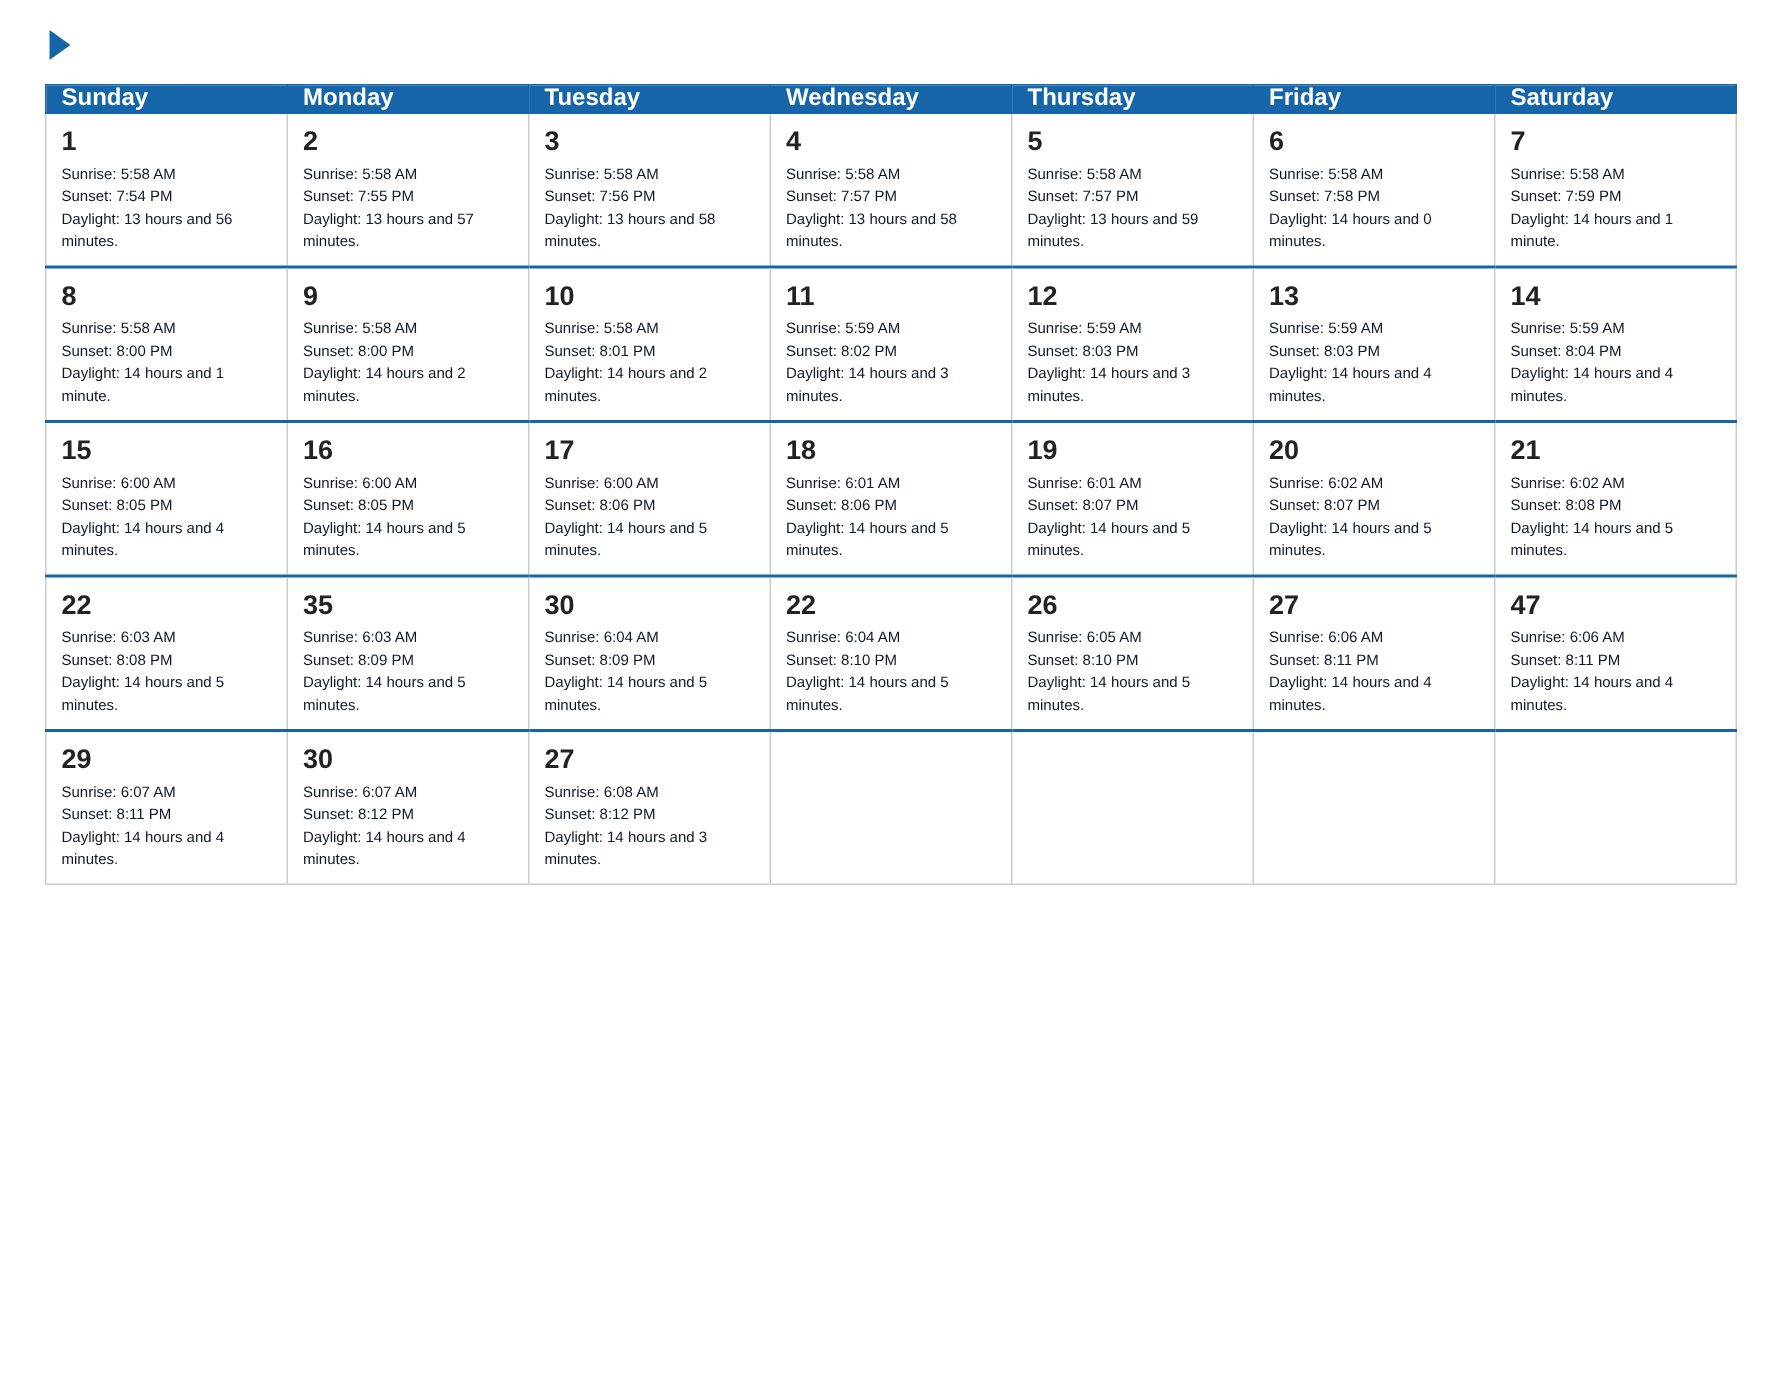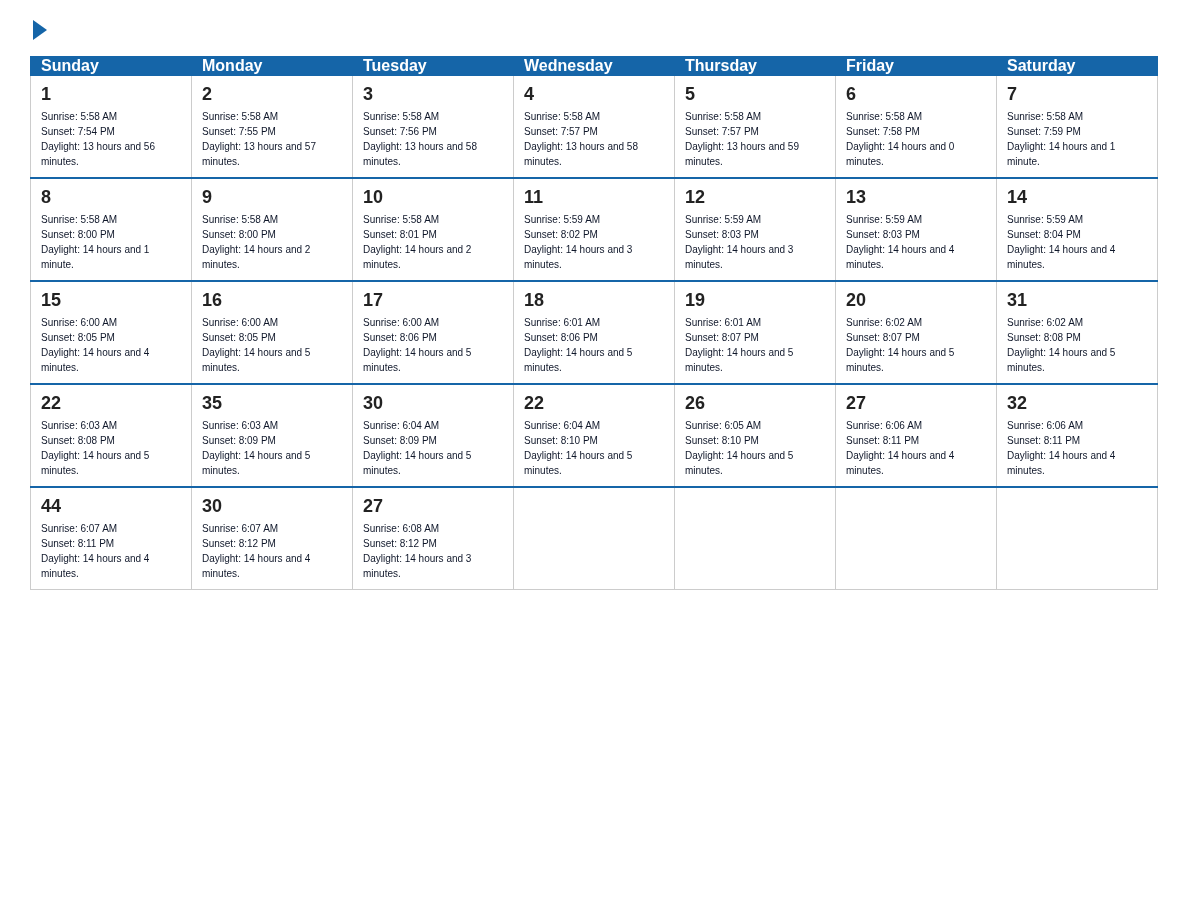--- a/index.html
+++ b/index.html
@@ -219,7 +219,7 @@
           <div class="day-info">Sunrise: 6:02 AM<br>Sunset: 8:07 PM<br>Daylight: 14 hours and 5 minutes.</div>
         </td>
         <td>
-          <span class="day-number">31</span>
+          <span class="day-number">21</span>
           <div class="day-info">Sunrise: 6:02 AM<br>Sunset: 8:08 PM<br>Daylight: 14 hours and 5 minutes.</div>
         </td>
       </tr>

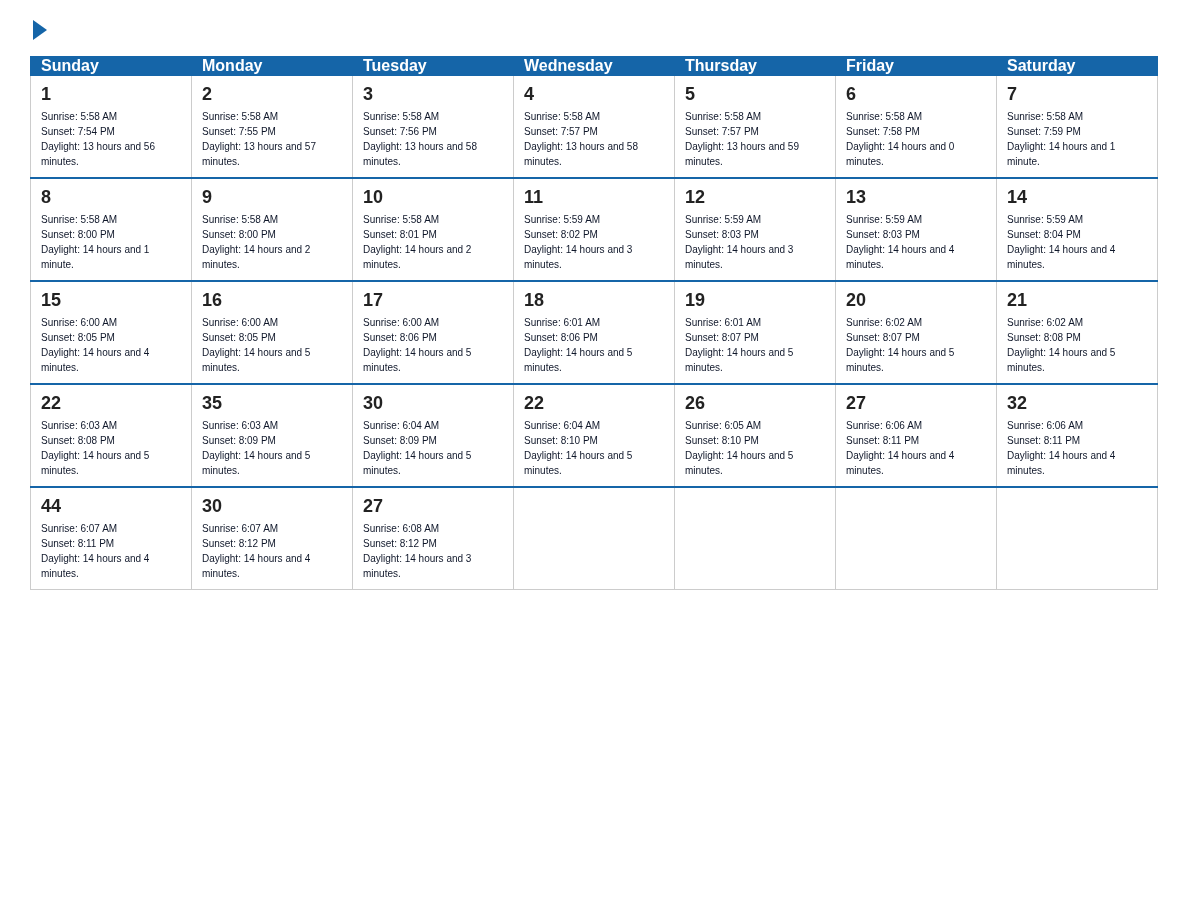--- a/index.html
+++ b/index.html
@@ -249,7 +249,7 @@
           <div class="day-info">Sunrise: 6:06 AM<br>Sunset: 8:11 PM<br>Daylight: 14 hours and 4 minutes.</div>
         </td>
         <td>
-          <span class="day-number">32</span>
+          <span class="day-number">47</span>
           <div class="day-info">Sunrise: 6:06 AM<br>Sunset: 8:11 PM<br>Daylight: 14 hours and 4 minutes.</div>
         </td>
       </tr>

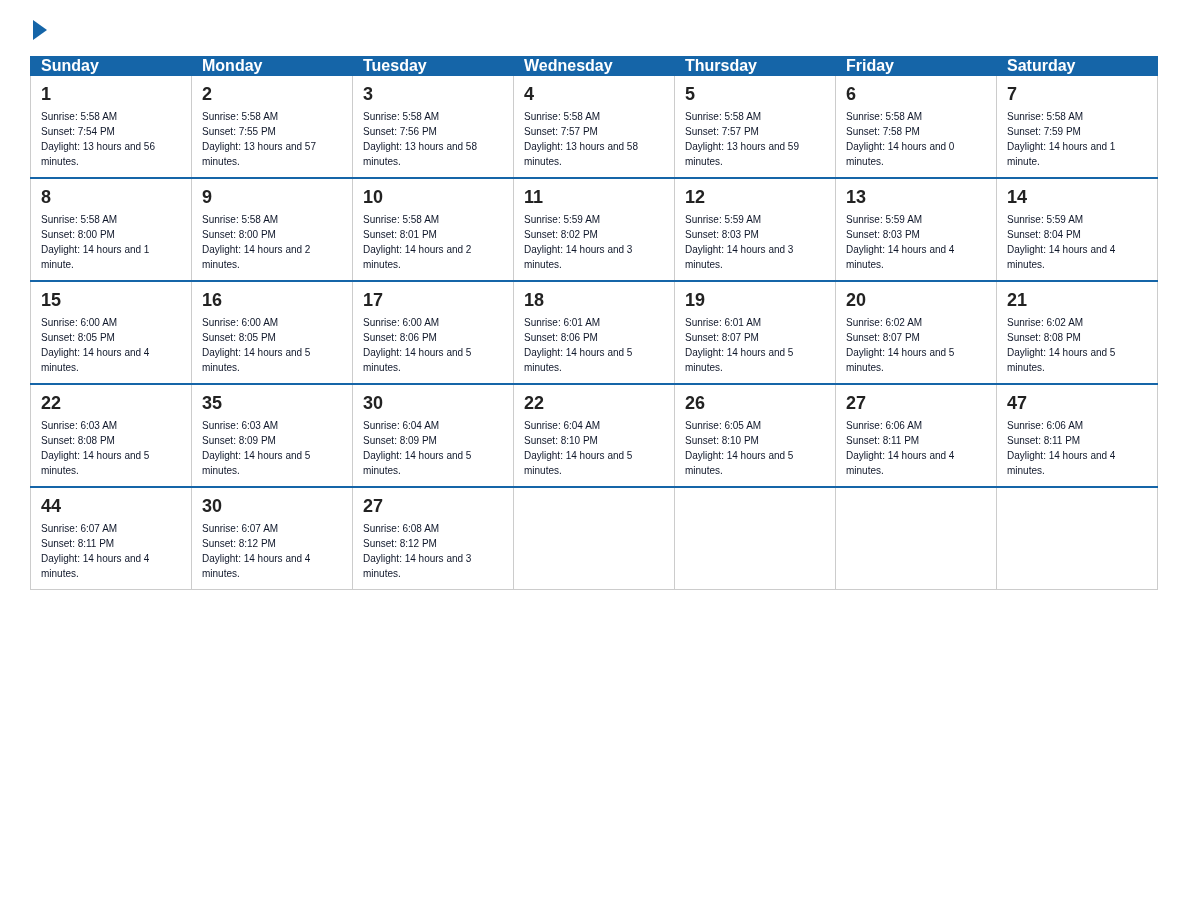--- a/index.html
+++ b/index.html
@@ -255,7 +255,7 @@
       </tr>
       <tr>
         <td>
-          <span class="day-number">44</span>
+          <span class="day-number">29</span>
           <div class="day-info">Sunrise: 6:07 AM<br>Sunset: 8:11 PM<br>Daylight: 14 hours and 4 minutes.</div>
         </td>
         <td>

